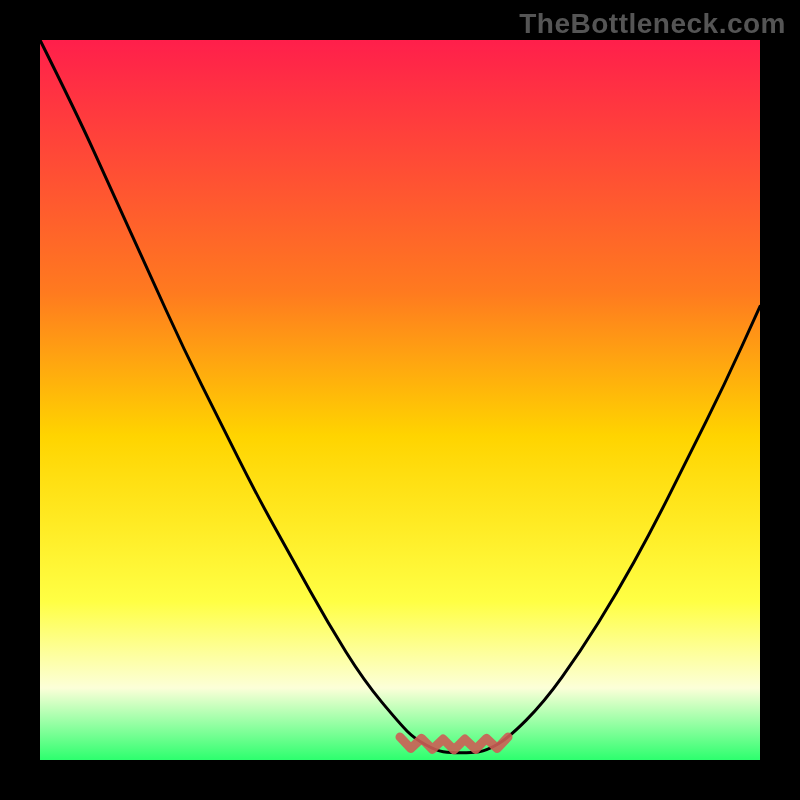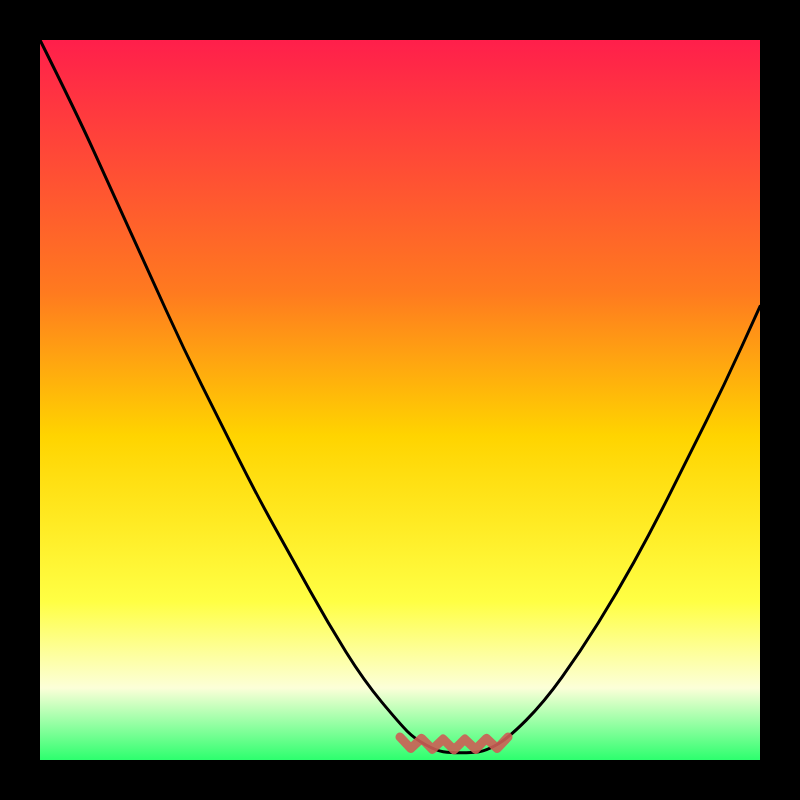--- a/index.html
+++ b/index.html
@@ -33,6 +33,7 @@
 <body>
 
 <div class="stage">
+  <div class="watermark">TheBottleneck.com</div>
 
   <svg id="chart-svg" width="800" height="800" viewBox="0 0 800 800" preserveAspectRatio="none">
     <defs>

